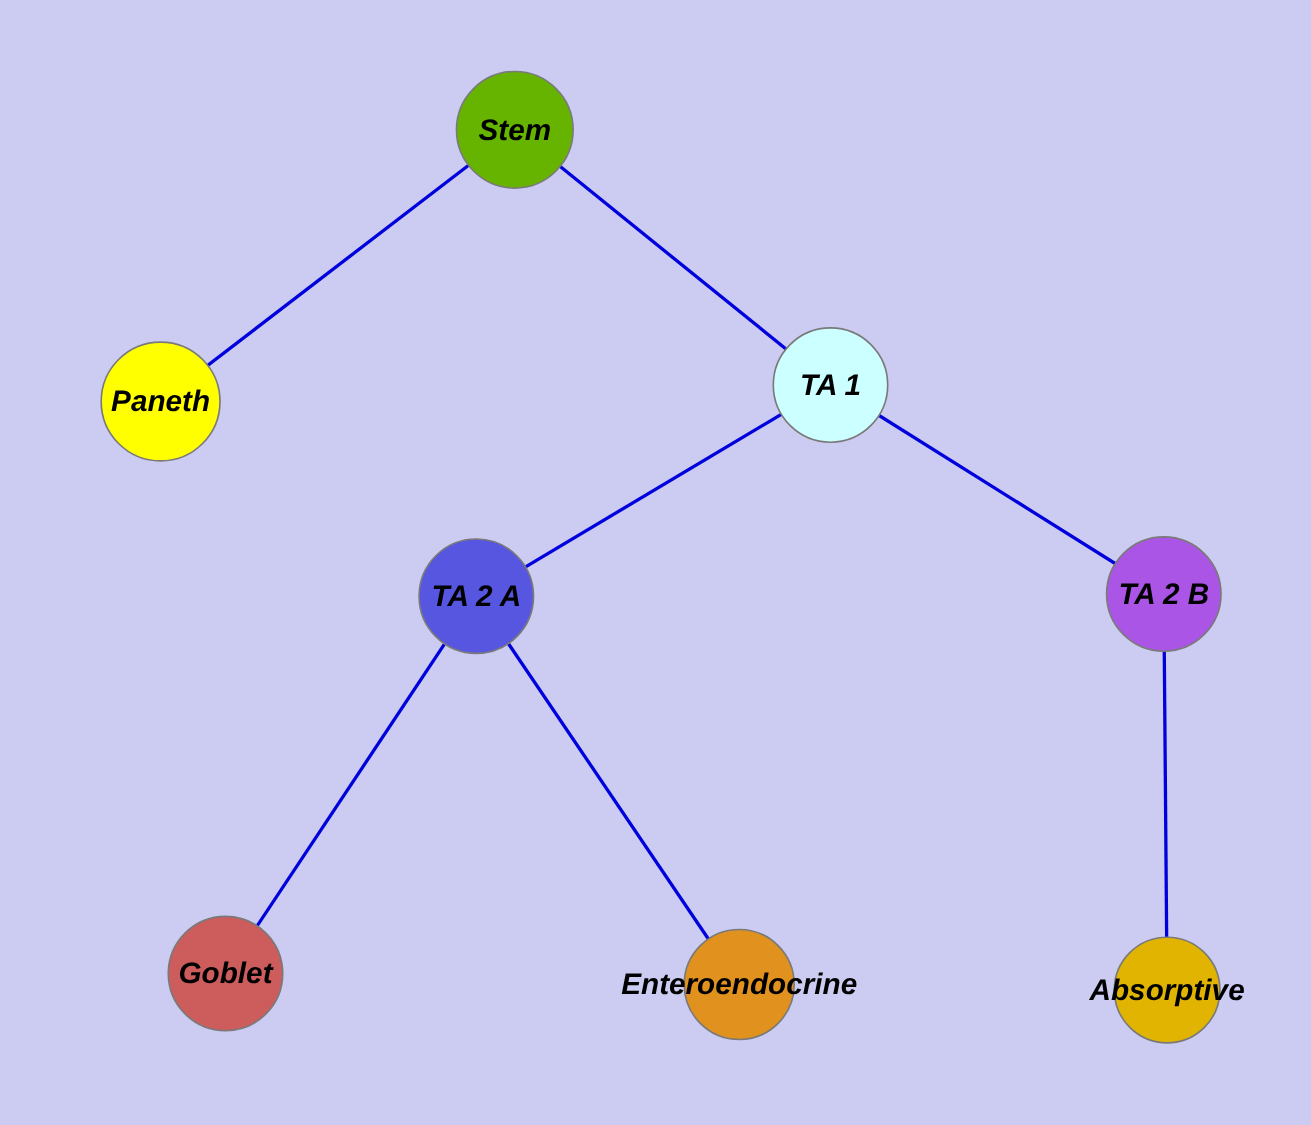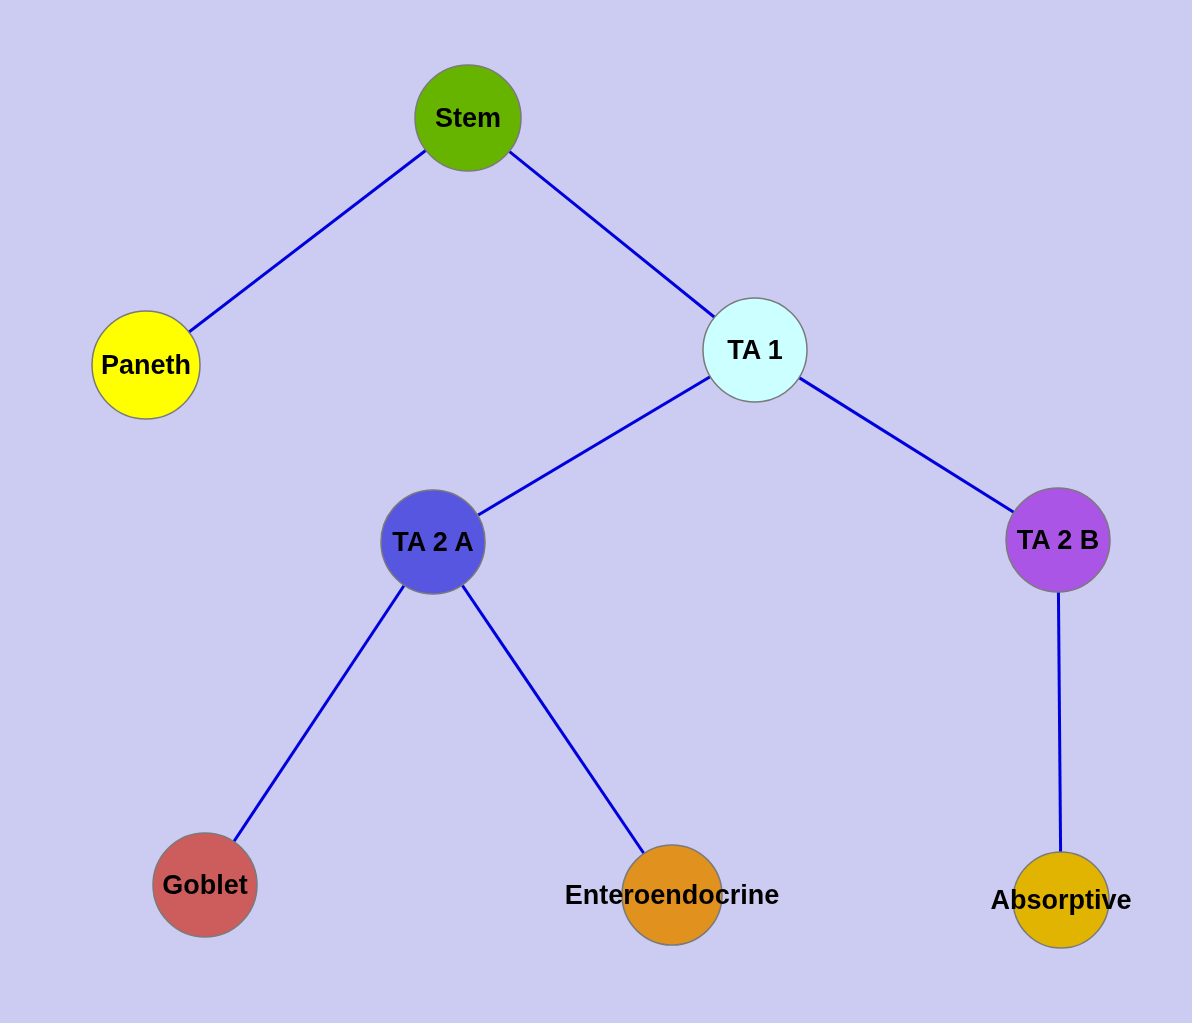--- a/index.html
+++ b/index.html
@@ -13,6 +13,7 @@
   .canvas-wrap {
     width: 1192px;
     height: 1023px;
+    font-style: italic;
   }
   svg {
     display: block;

